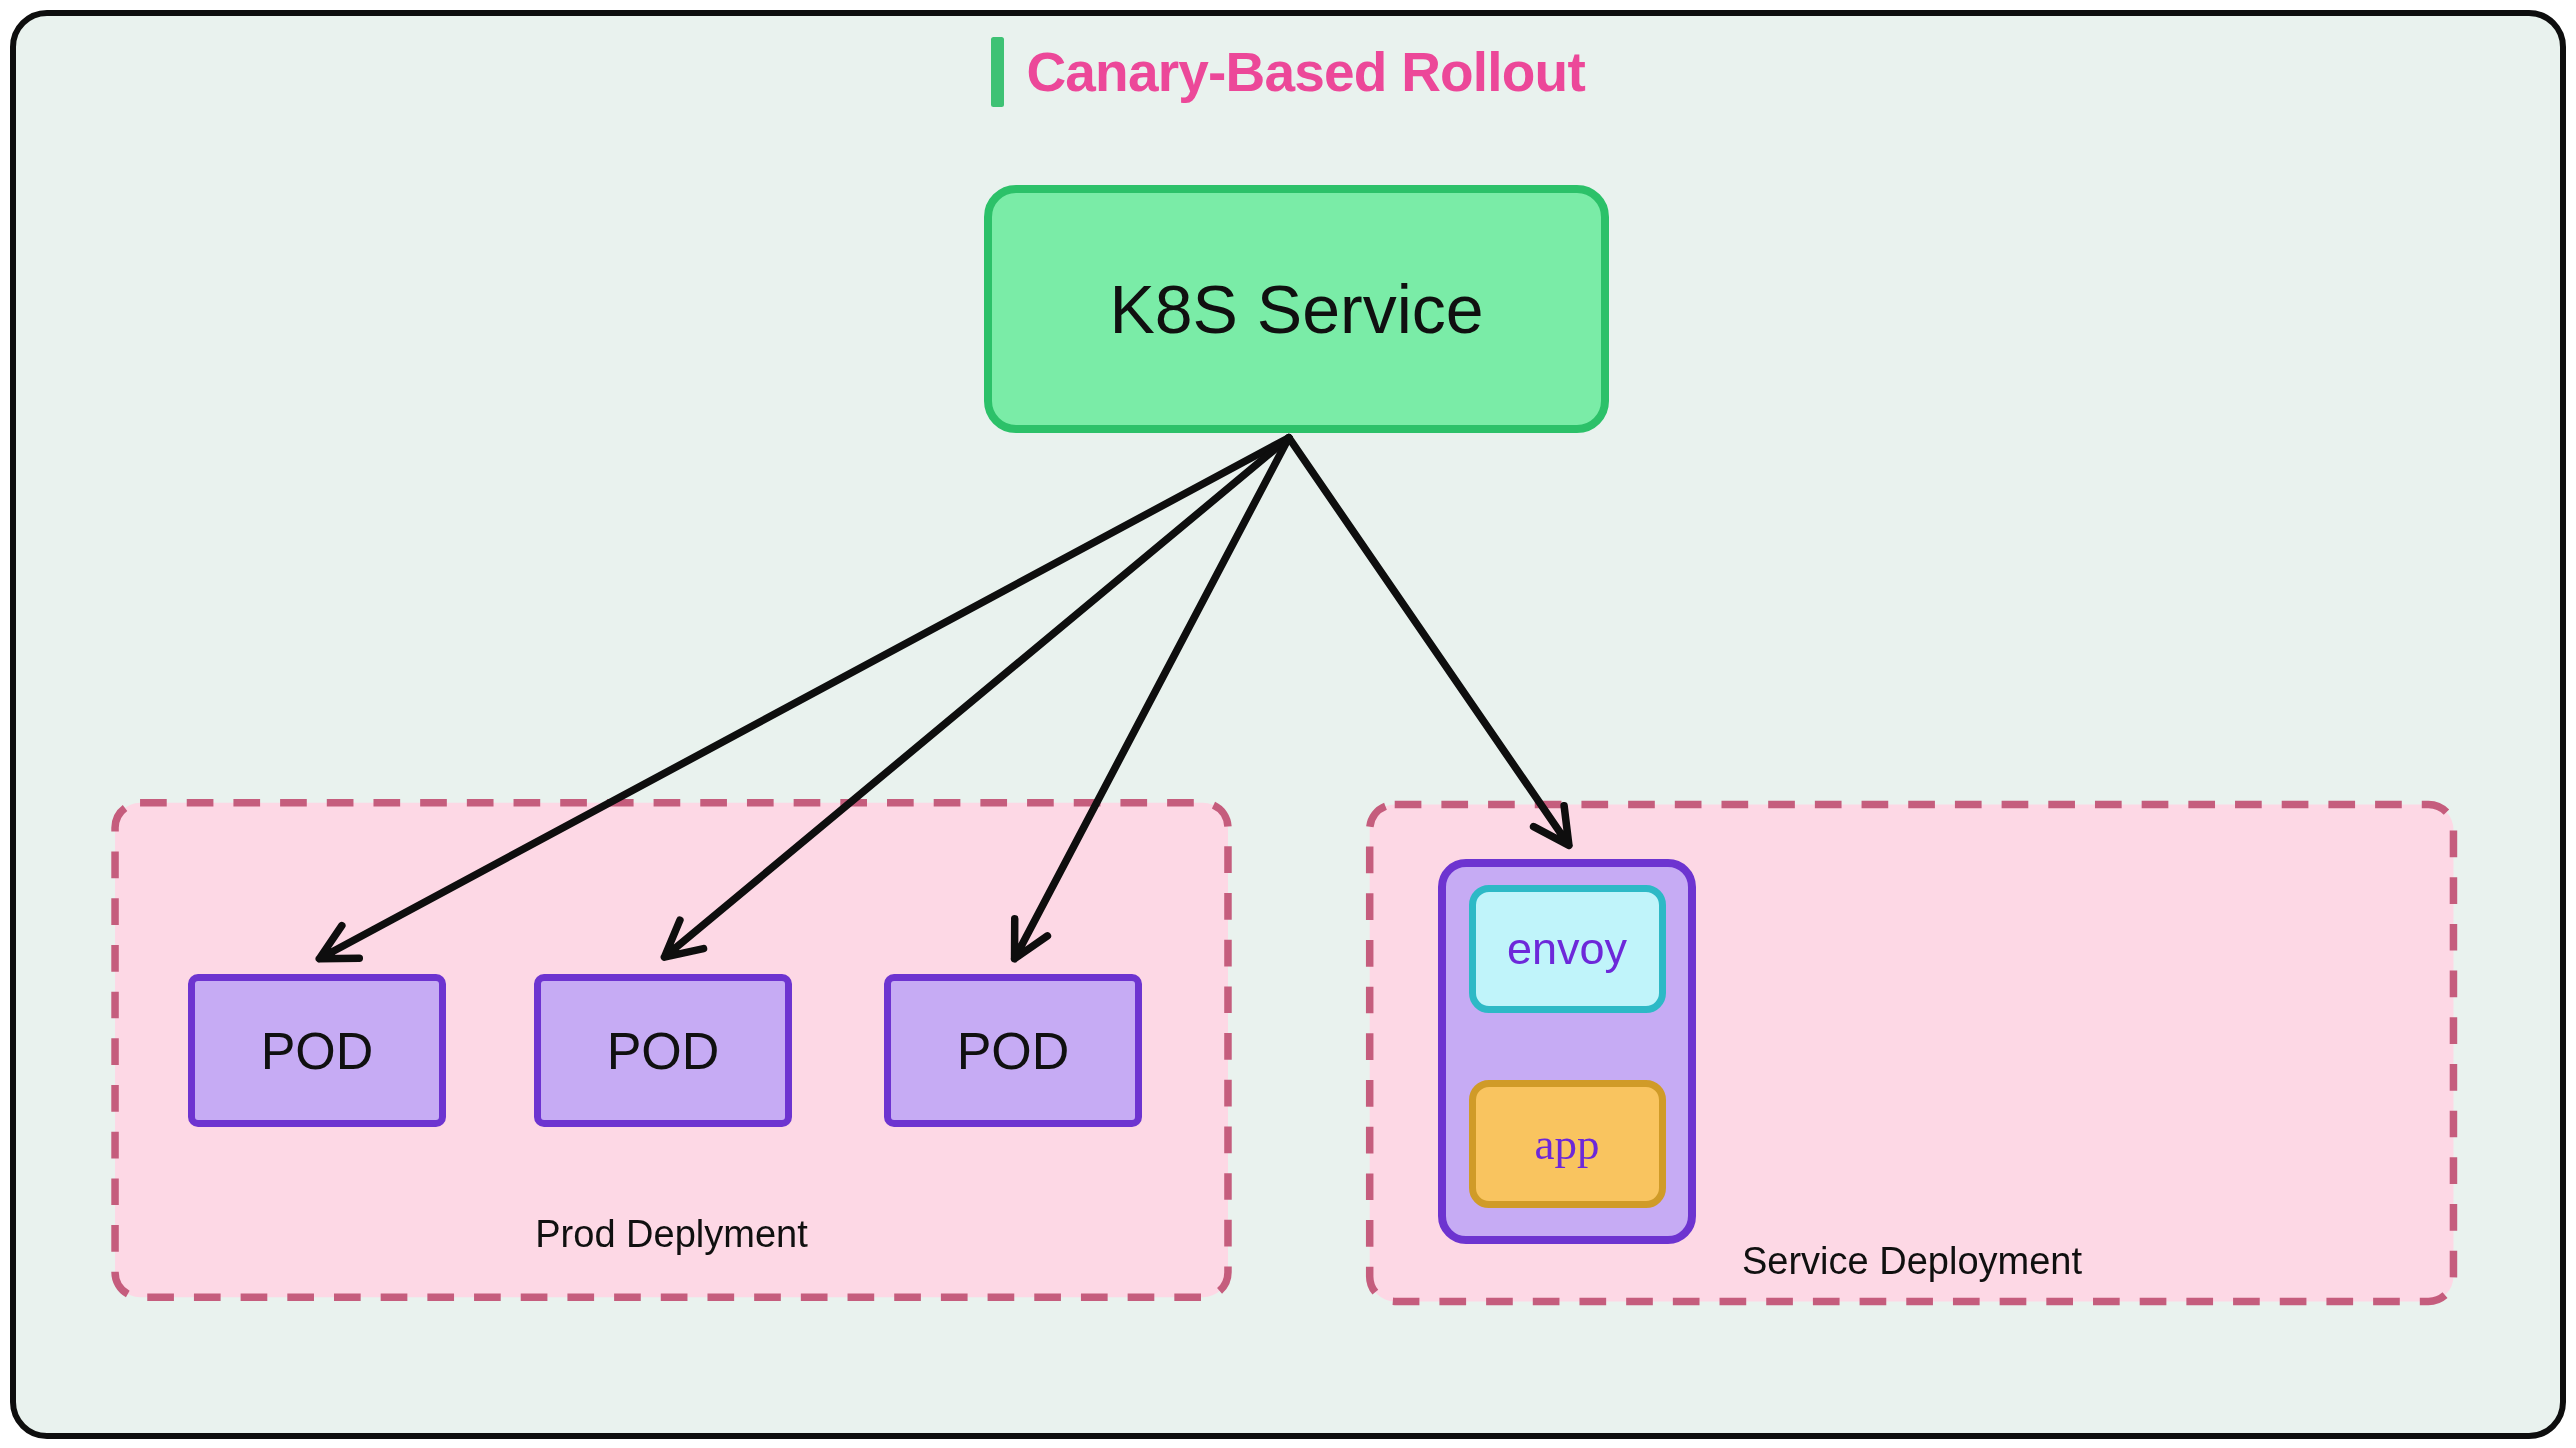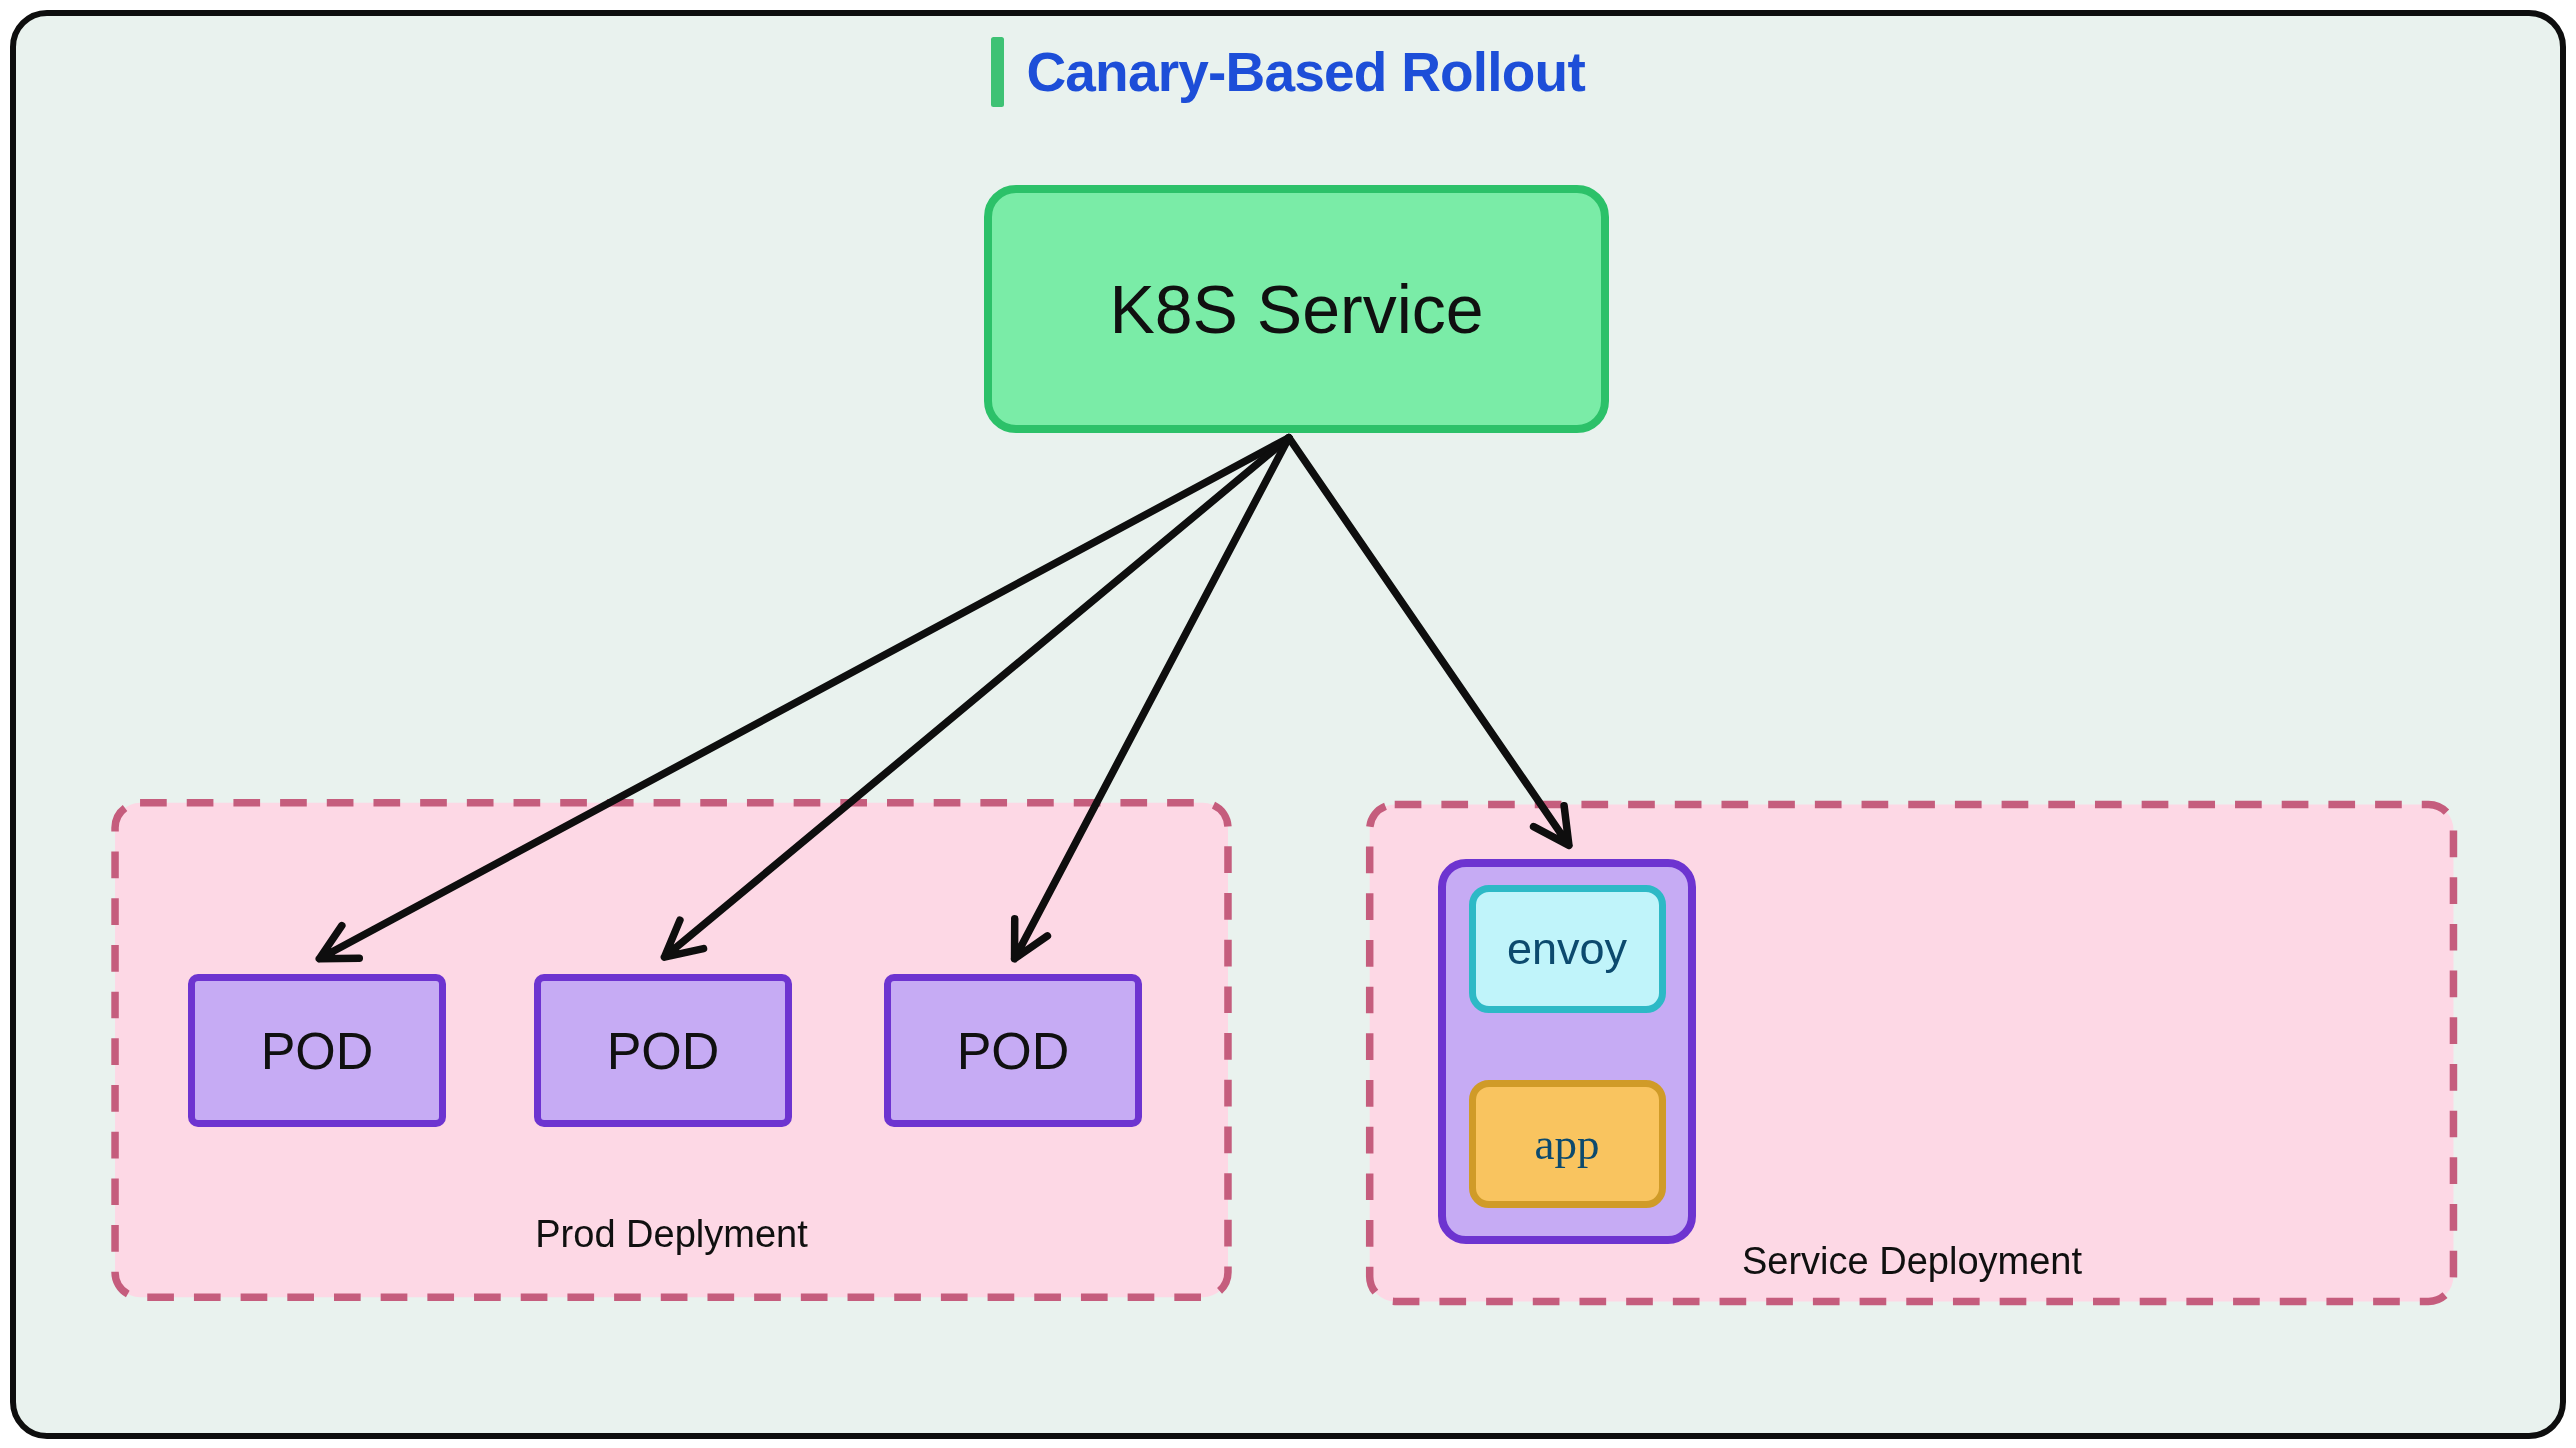--- a/index.html
+++ b/index.html
@@ -16,7 +16,7 @@
   .title-row{position:absolute;top:37px;left:0;width:2576px;display:flex;
              justify-content:center;align-items:center;gap:22px;}
   .title-bar{width:13.3px;height:70px;border-radius:2.5px;background:#3ec274;}
-  .title-text{margin:0;font-size:55px;font-weight:bold;letter-spacing:-0.8px;color:#1d4ed8;line-height:70px;}
+  .title-text{margin:0;font-size:55px;font-weight:bold;letter-spacing:-0.8px;color:#ec4899;line-height:70px;}
 
   
   .node{position:absolute;box-sizing:border-box;display:flex;align-items:center;

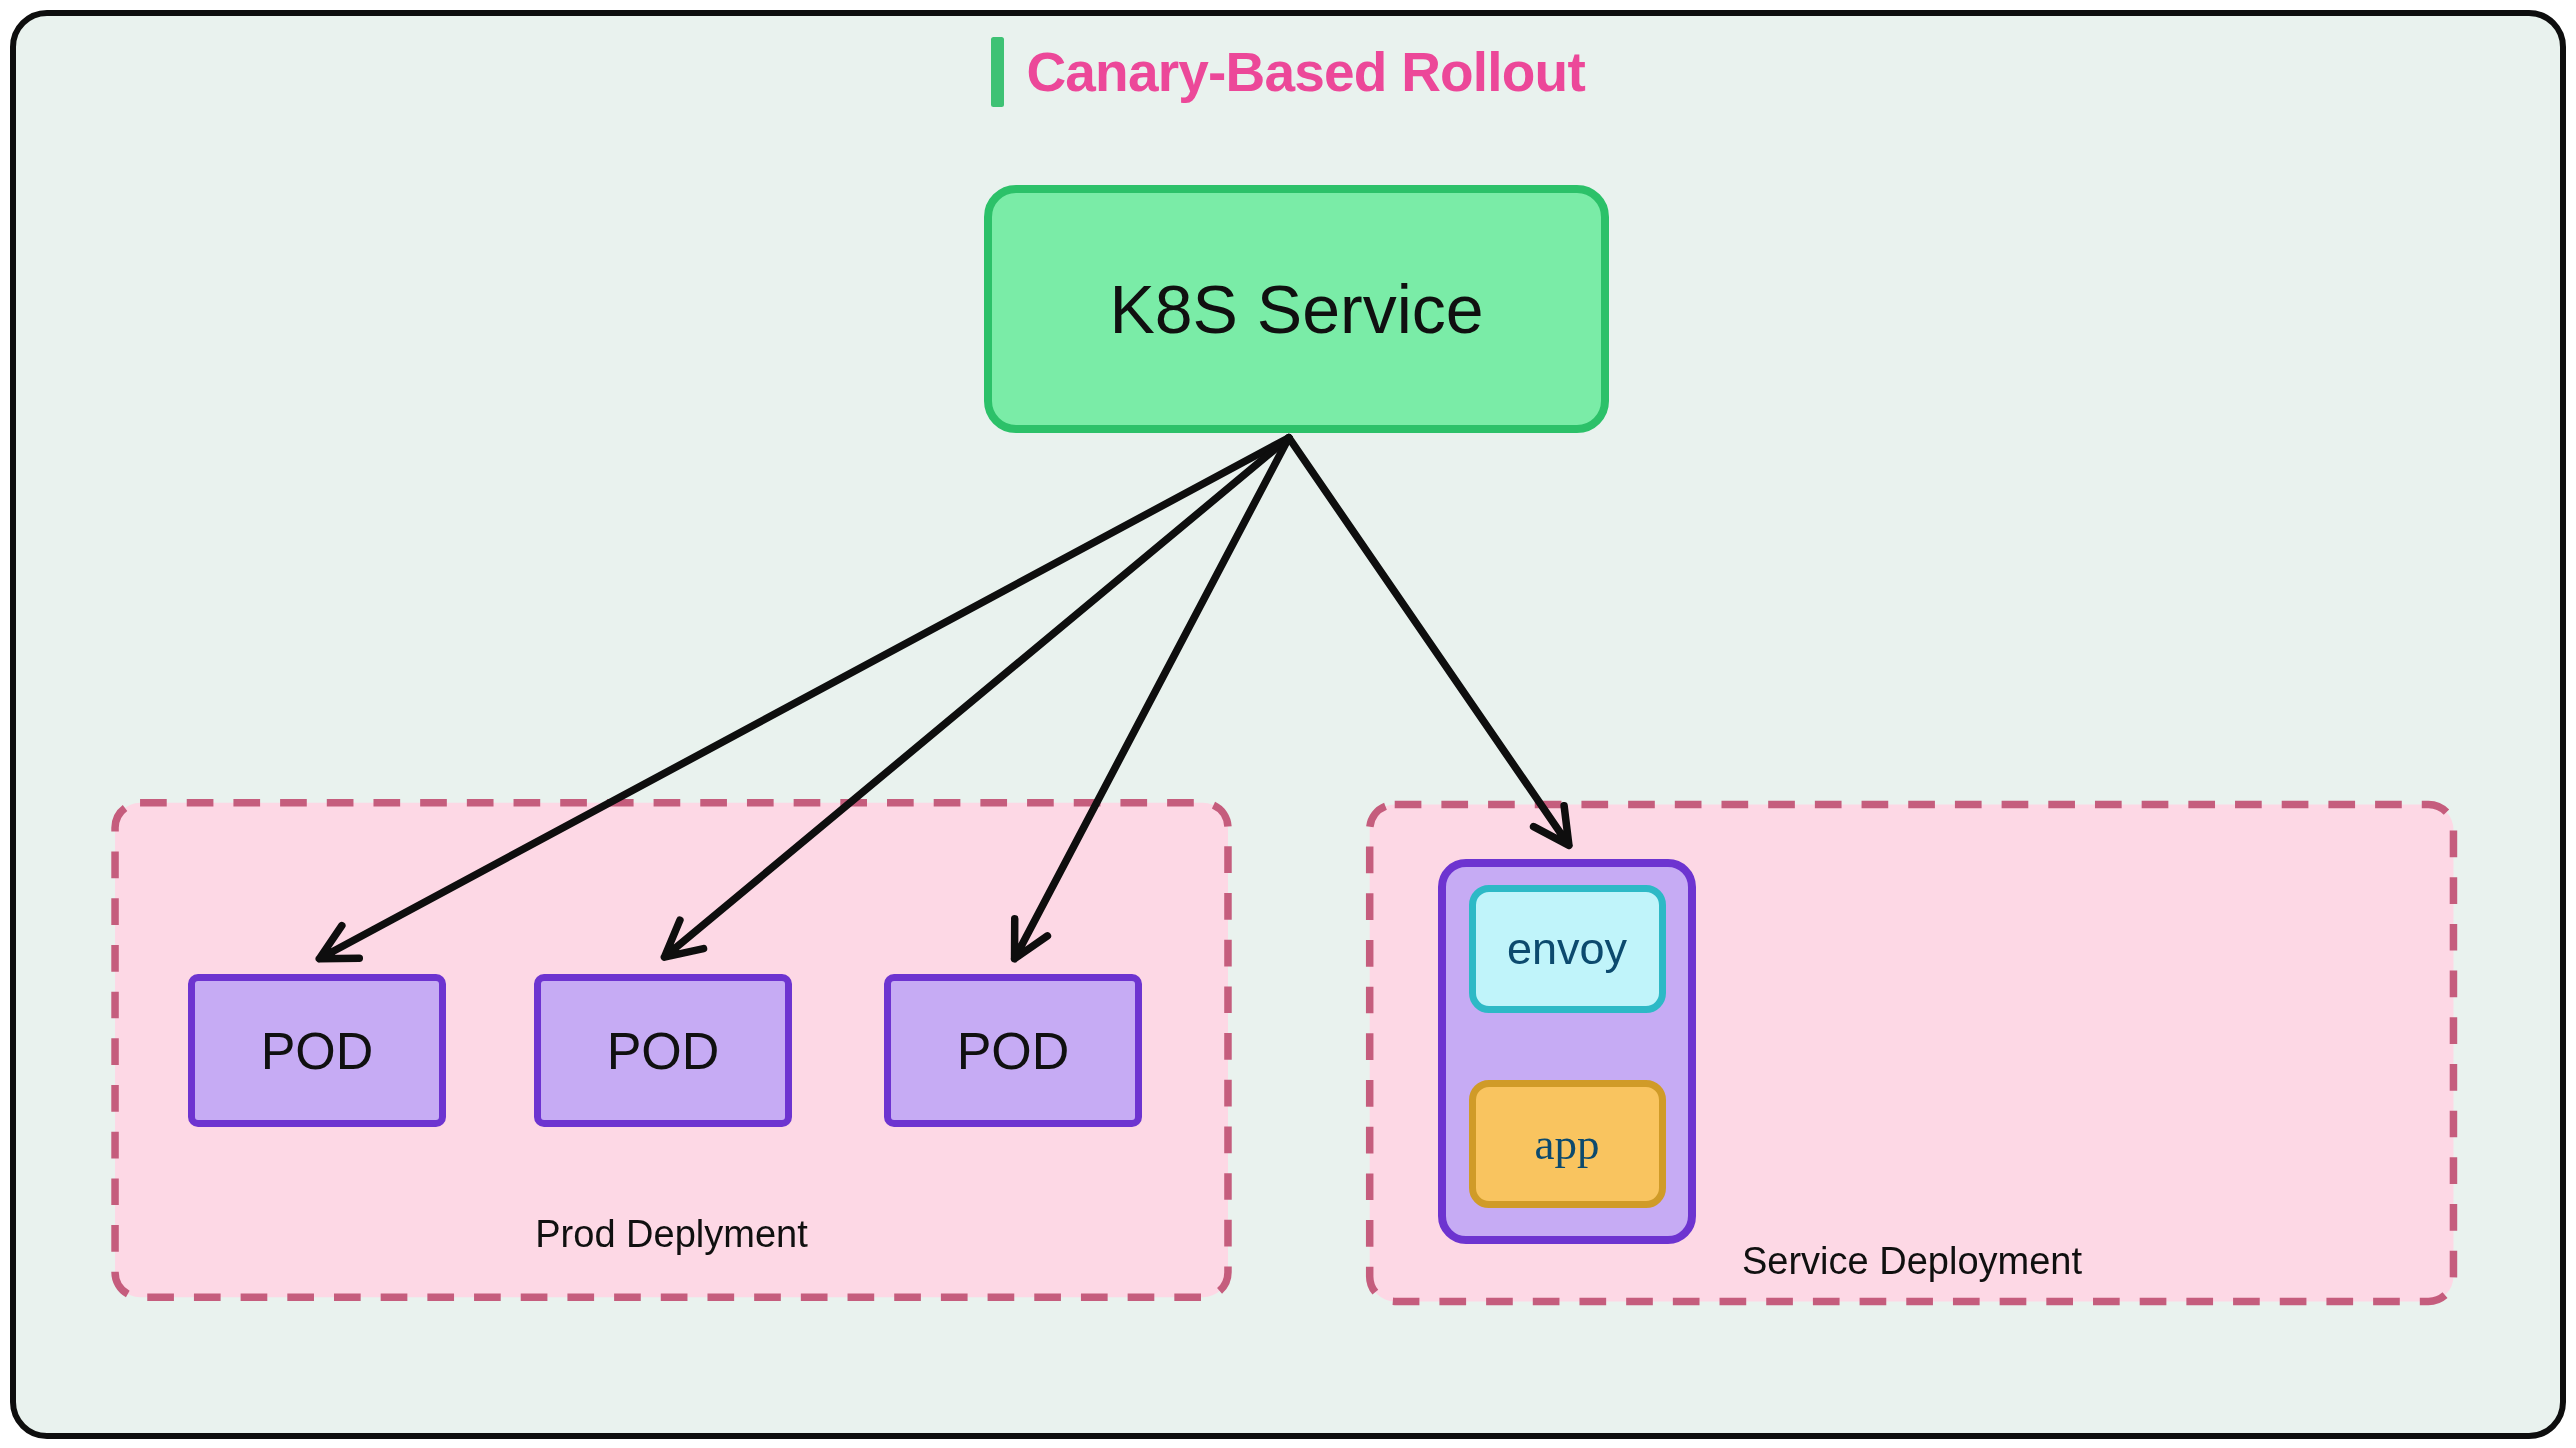--- a/index.html
+++ b/index.html
@@ -33,7 +33,7 @@
               border-radius:28px;background:#c6abf4;}
   .sidecar{position:absolute;box-sizing:border-box;left:22.5px;width:197px;height:128px;
            display:flex;align-items:center;justify-content:center;border-radius:20px;
-           font-size:45px;color:#0c4a6e;}
+           font-size:45px;color:#6d28d9;}
   #envoy{top:18.3px;border:7.5px solid #2db9c6;background:#c0f4fa;}
   #appbox{top:213px;border:7.5px solid #d09b28;background:#f9c45f;}
 

